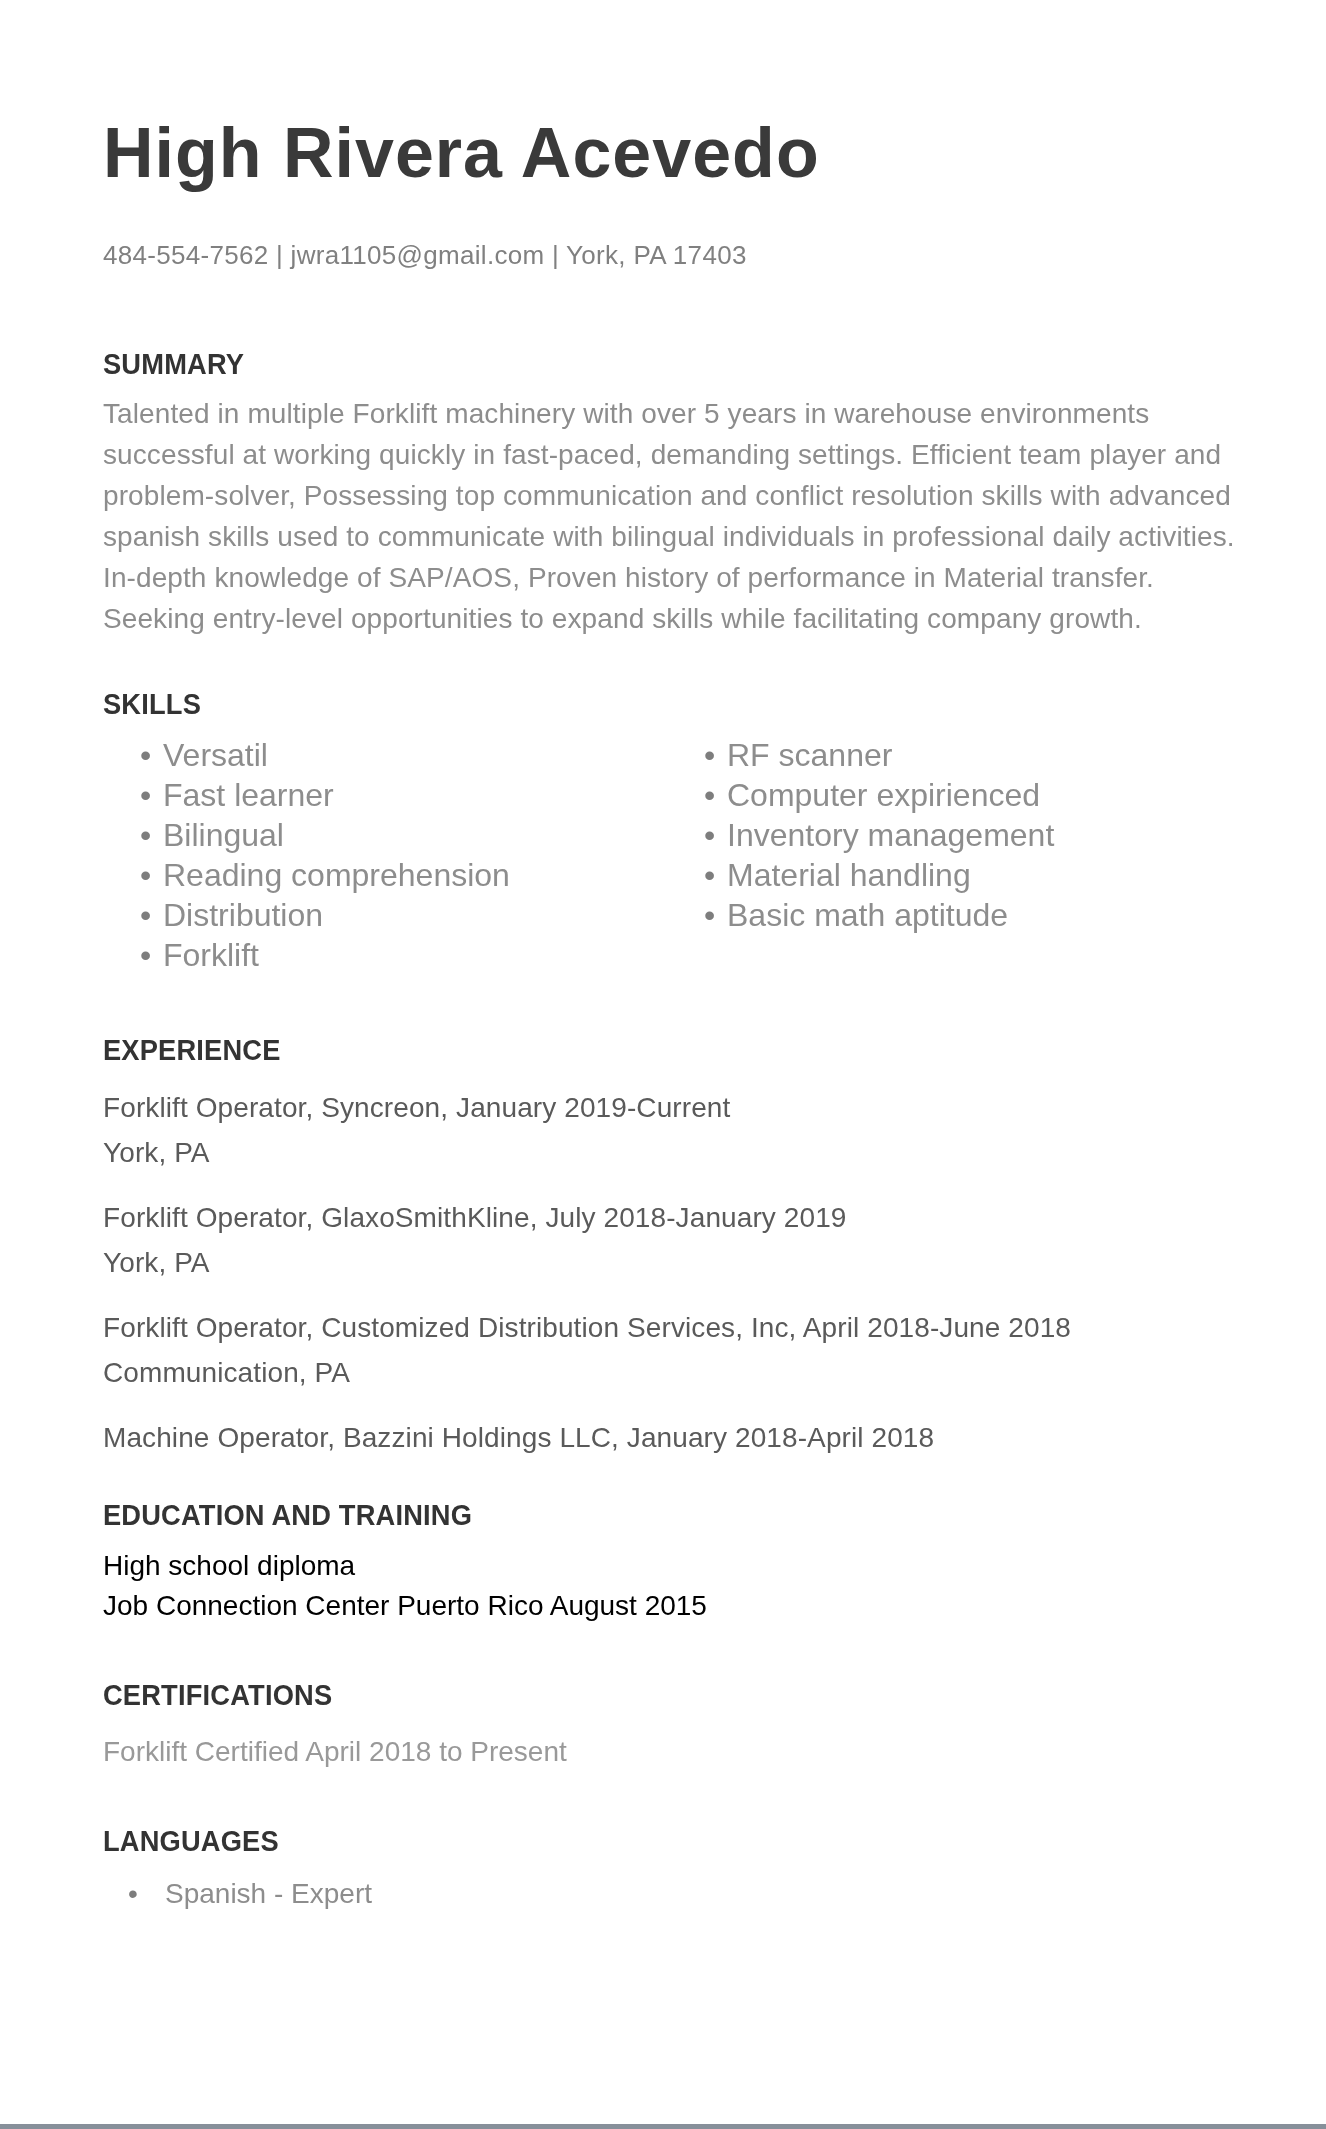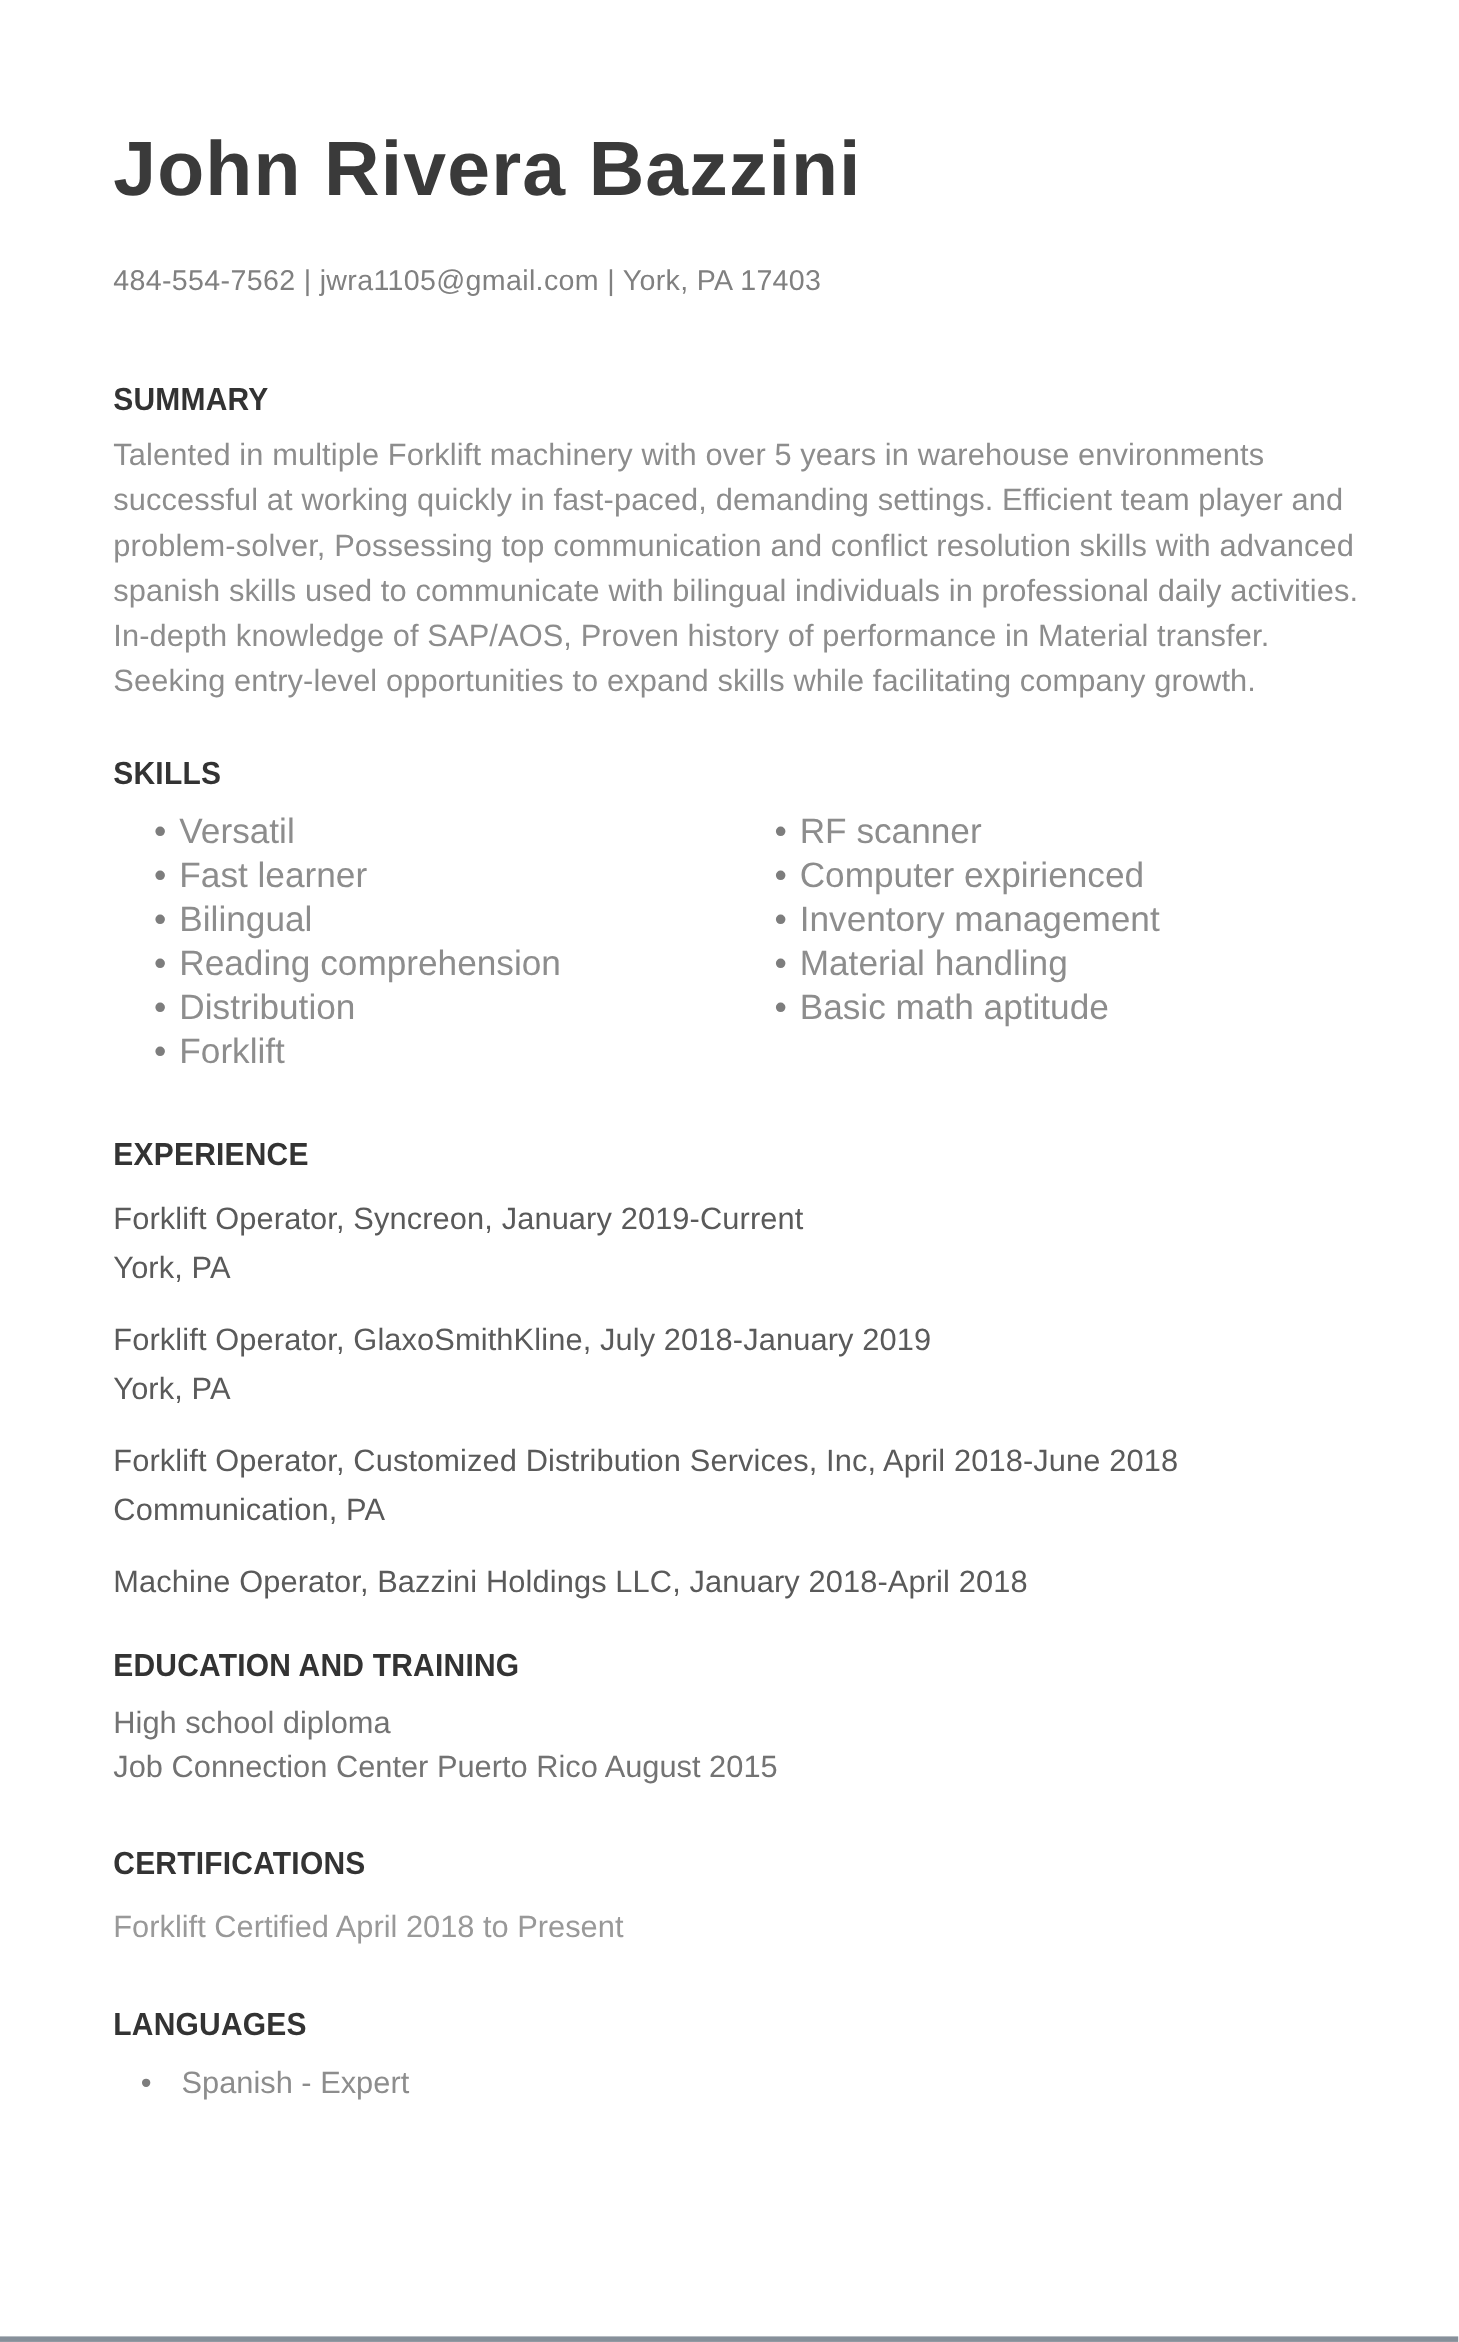--- a/index.html
+++ b/index.html
@@ -124,7 +124,7 @@
 <div class="page">
   <div class="content">
 
-    <div class="name">John Rivera Bazzini</div>
+    <div class="name">High Rivera Acevedo</div>
     <div class="contact">484-554-7562 | jwra1105@gmail.com | York, PA 17403</div>
 
     <div class="sec-summary">

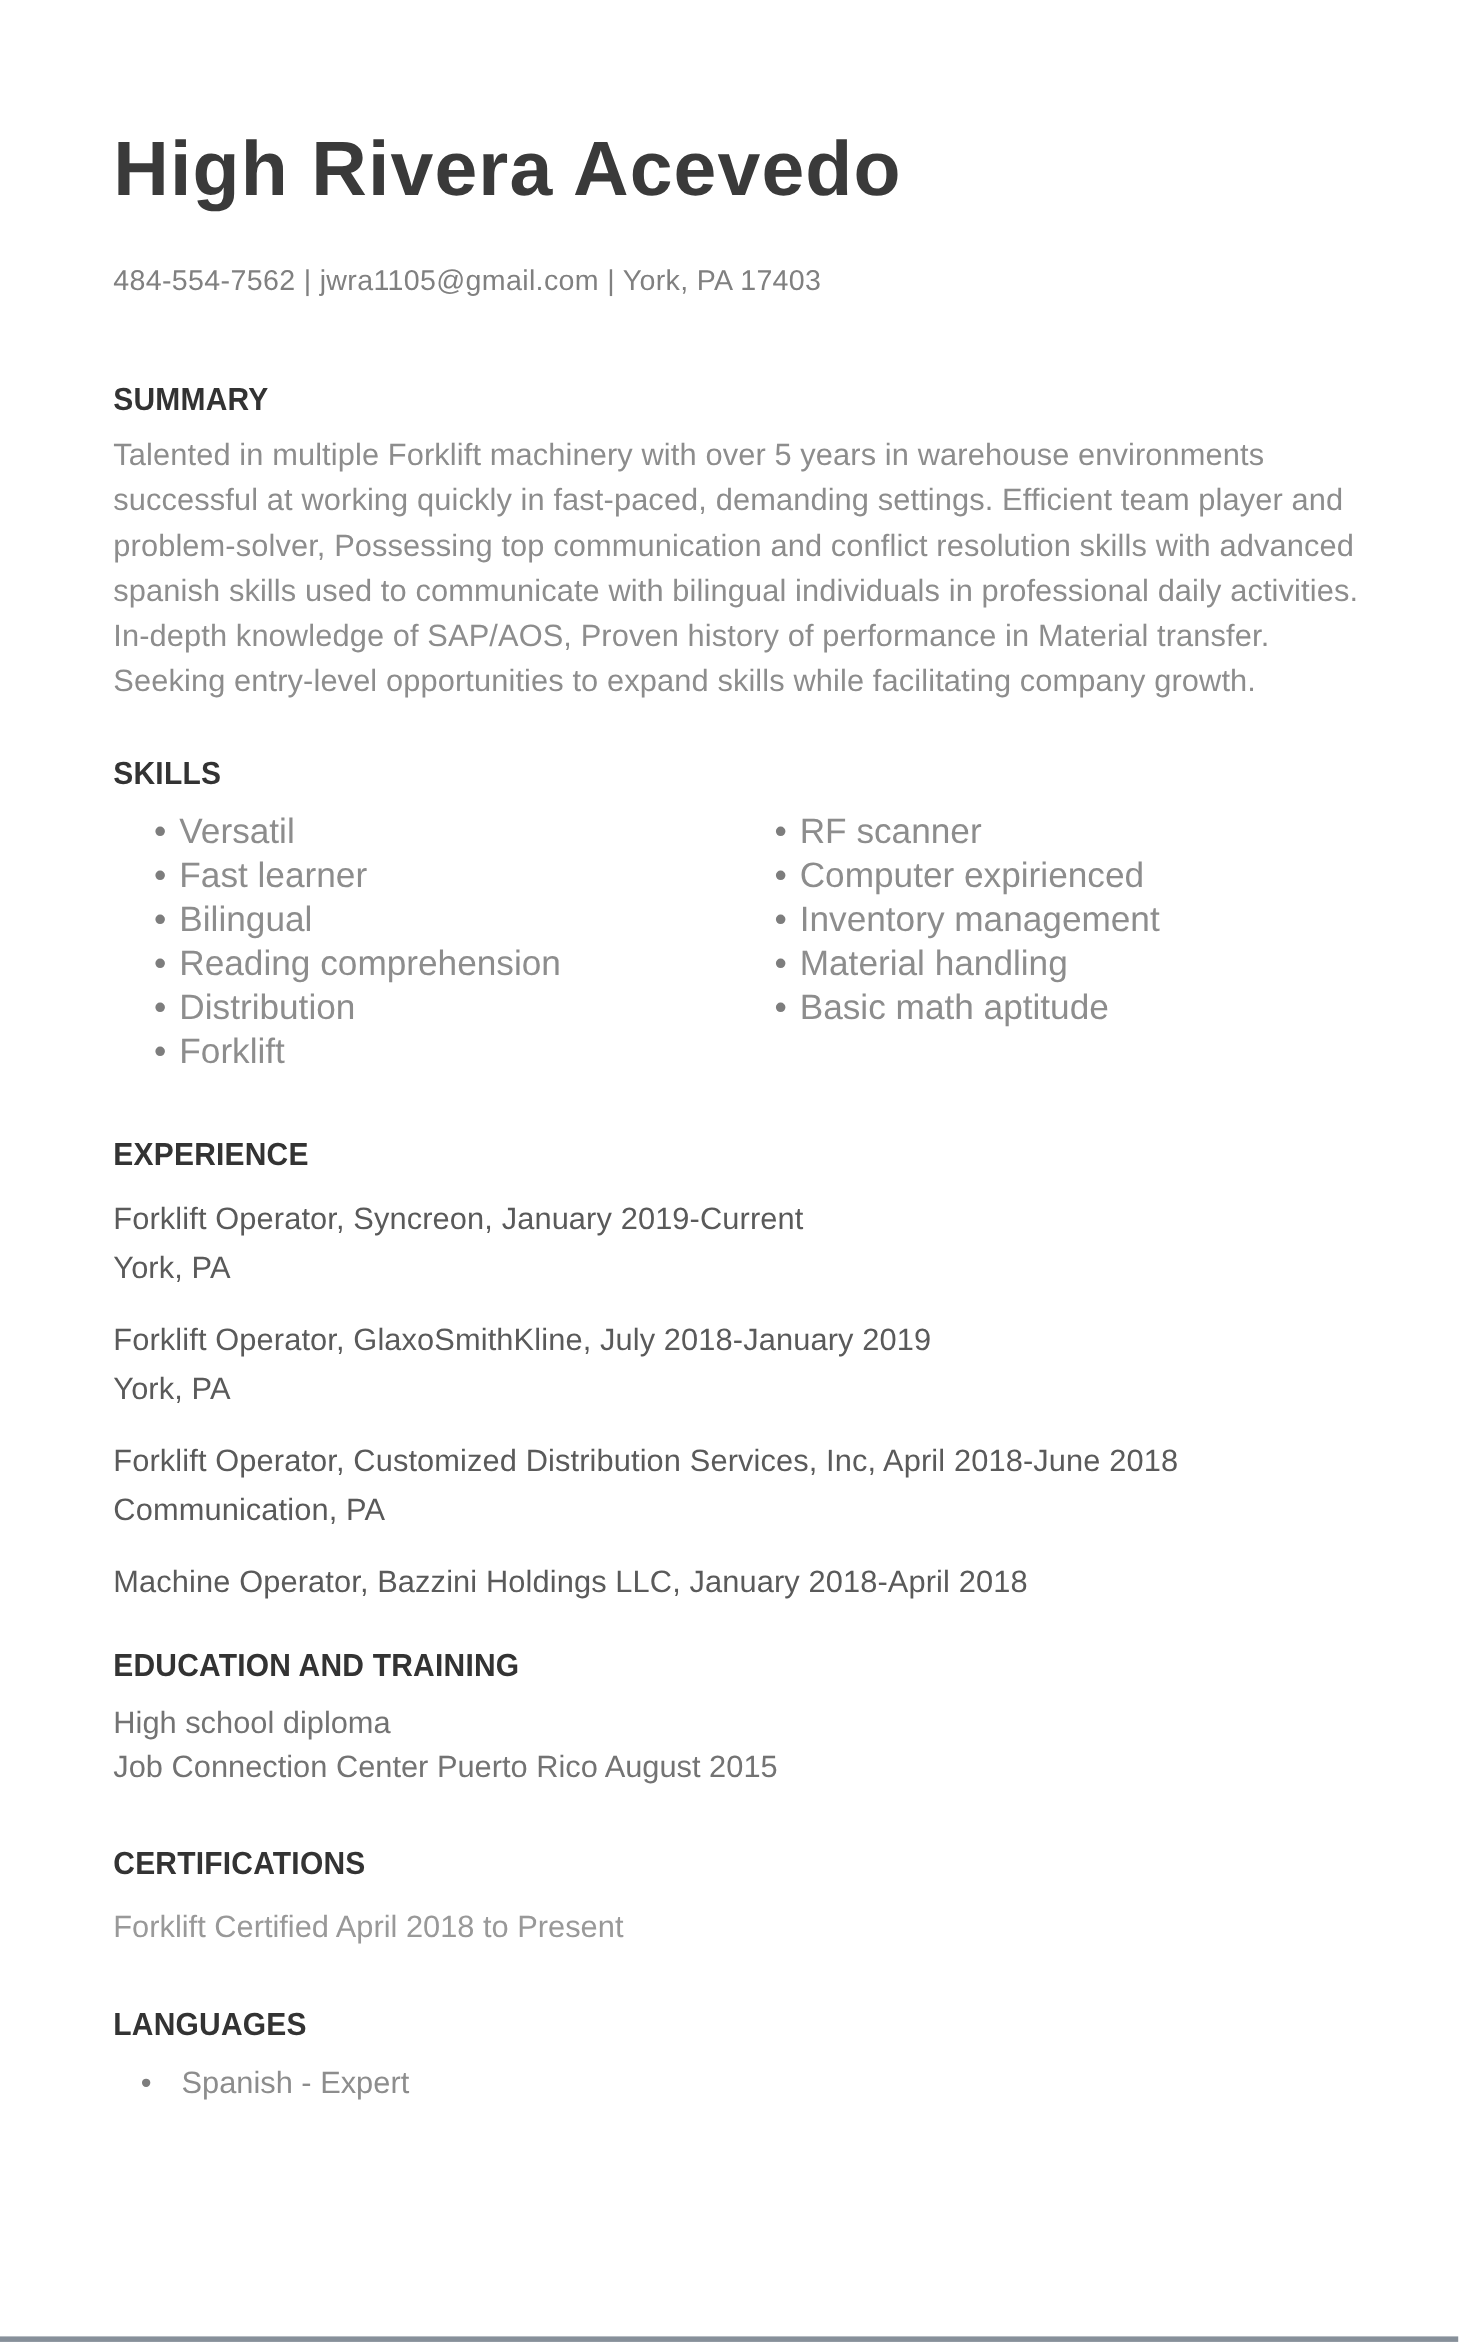--- a/index.html
+++ b/index.html
@@ -81,7 +81,7 @@
   .edu-line {
     font-size: 28px;
     line-height: 40px;
-    color: #737373;
+    color: #000000;
   }
   .edu-lines { margin-top: 14px; }
 

